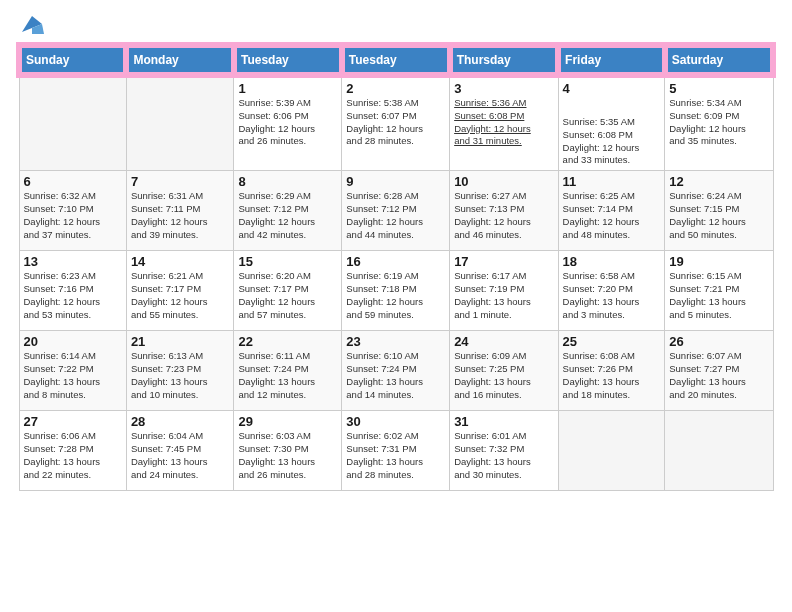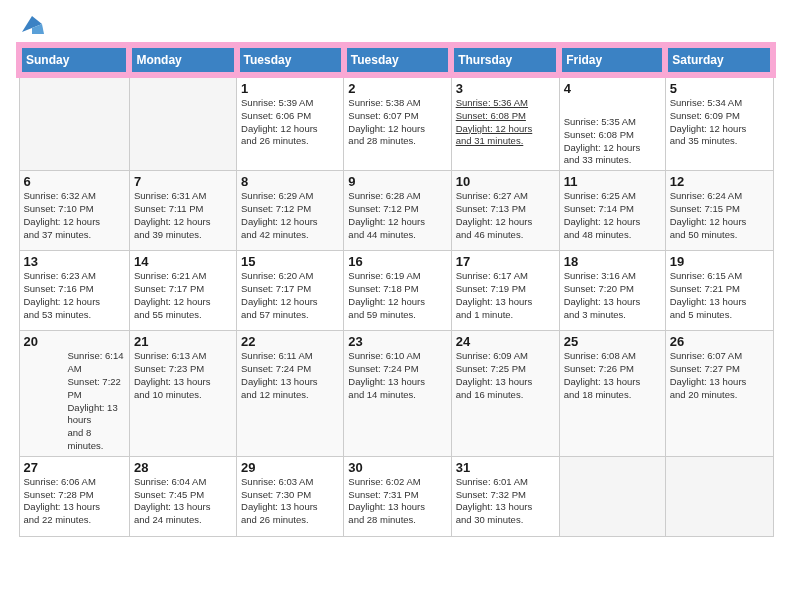--- a/index.html
+++ b/index.html
@@ -263,7 +263,7 @@
           </td>
           <td>
             <span class="day-number">18</span>
-            <div class="day-info" style="white-space: pre-line;">Sunrise: 3:16 AM
+            <div class="day-info" style="white-space: pre-line;">Sunrise: 6:58 AM
 Sunset: 7:20 PM
 Daylight: 13 hours
 and 3 minutes.</div>

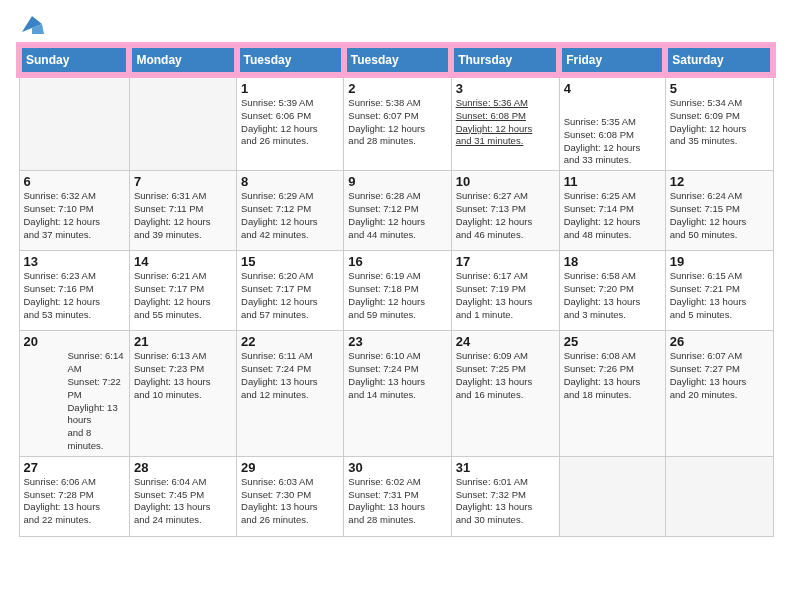--- a/index.html
+++ b/index.html
@@ -279,7 +279,7 @@
         <tr>
           <td>
             <span class="day-number">20</span>
-            <div class="day-info" style="white-space: pre-line; margin-left: 44px;">Sunrise: 6:14 AM
+            <div class="day-info" style="white-space: pre-line;">Sunrise: 6:14 AM
 Sunset: 7:22 PM
 Daylight: 13 hours
 and 8 minutes.</div>

